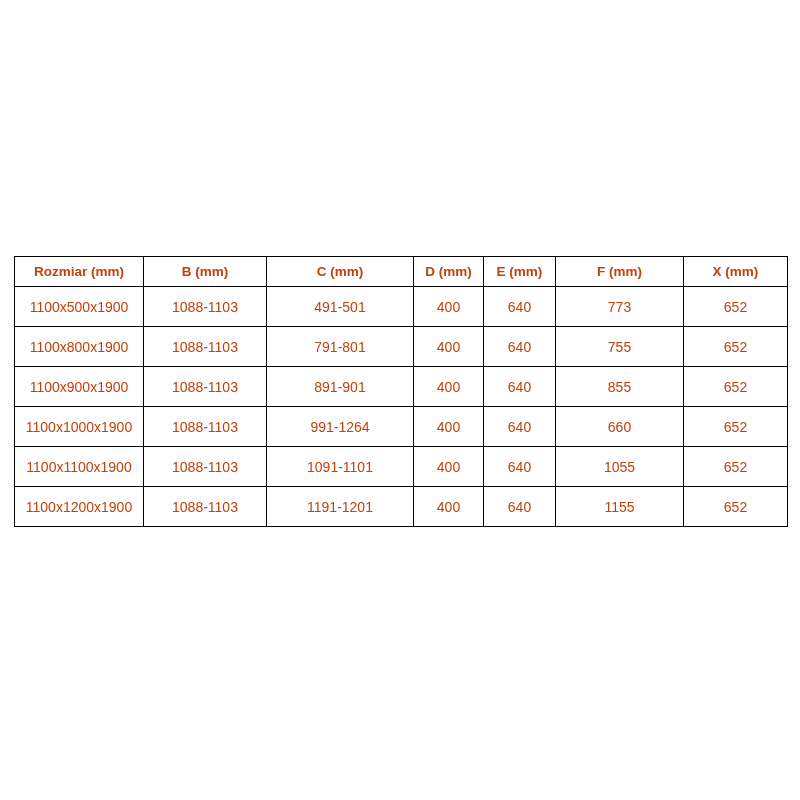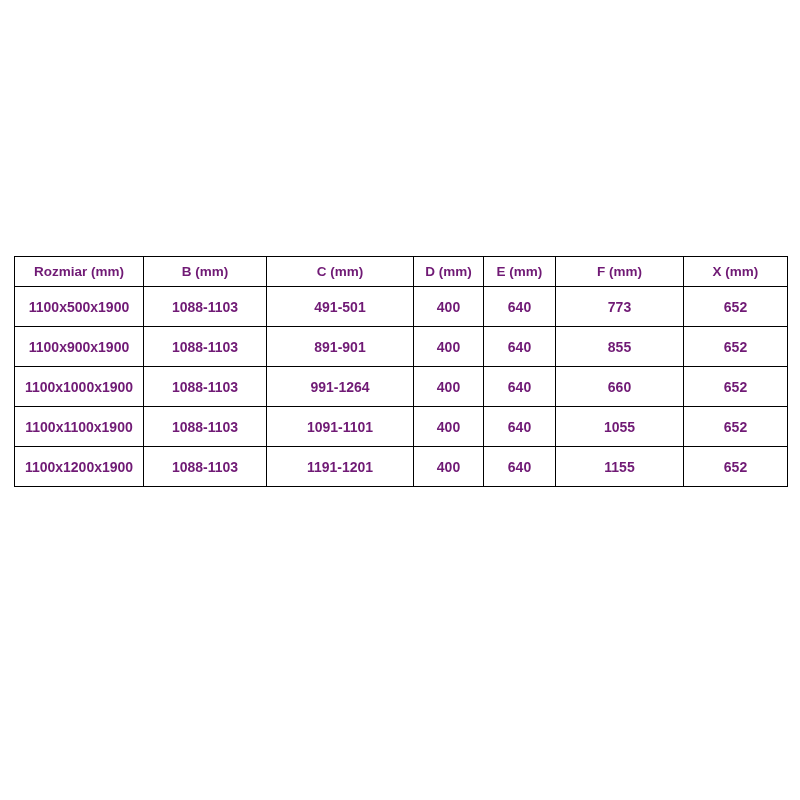--- a/index.html
+++ b/index.html
@@ -19,7 +19,7 @@
     width: 100%;
     border-collapse: collapse;
     table-layout: fixed;
-    color: #701a75;
+    color: #c2410c;
   }
   table.spec th, table.spec td {
     border: 1px solid #000000;

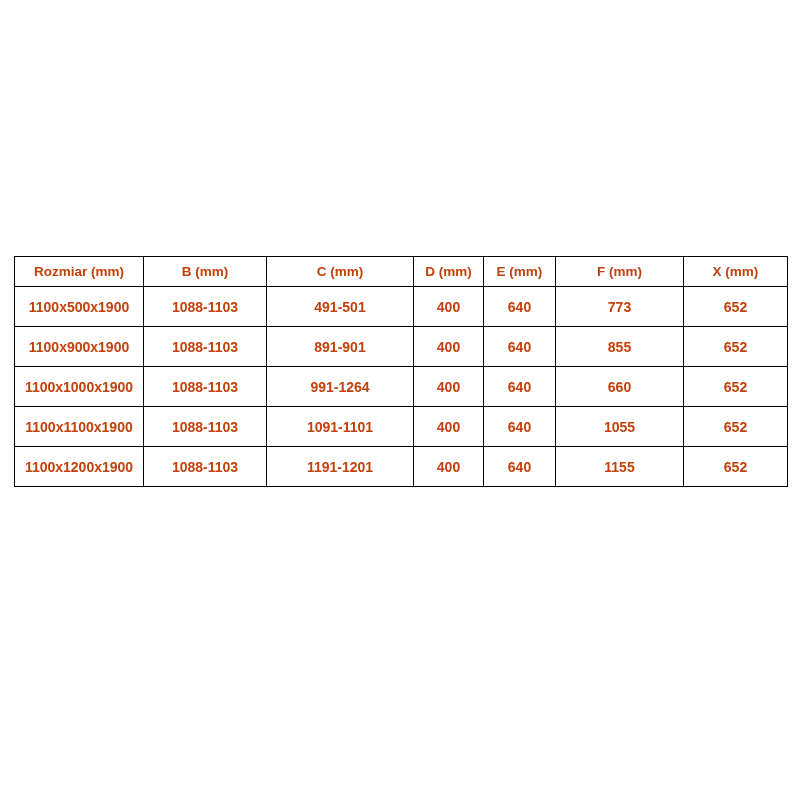--- a/index.html
+++ b/index.html
@@ -36,7 +36,7 @@
   table.spec td {
     height: 40px;
     font-size: 14px;
-    font-weight: bold;
+    font-weight: normal;
   }
   col.c-rozmiar { width: 129px; }
   col.c-b { width: 123px; }

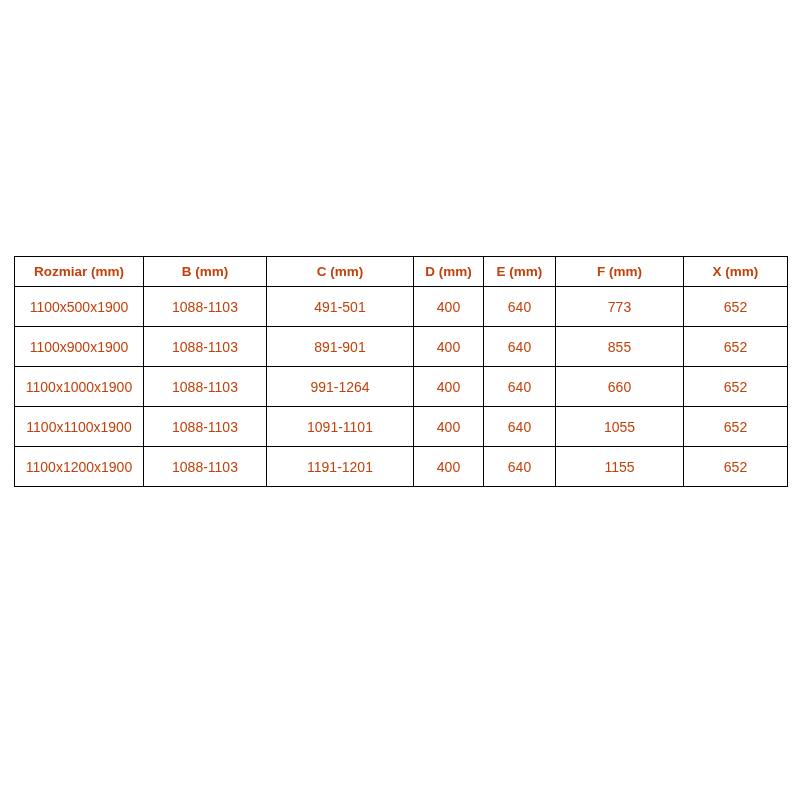--- a/index.html
+++ b/index.html
@@ -82,6 +82,15 @@
         <td>652</td>
       </tr>
       <tr>
+        <td>1100x800x1900</td>
+        <td>1088-1103</td>
+        <td>791-801</td>
+        <td>400</td>
+        <td>640</td>
+        <td>755</td>
+        <td>652</td>
+      </tr>
+      <tr>
         <td>1100x900x1900</td>
         <td>1088-1103</td>
         <td>891-901</td>

